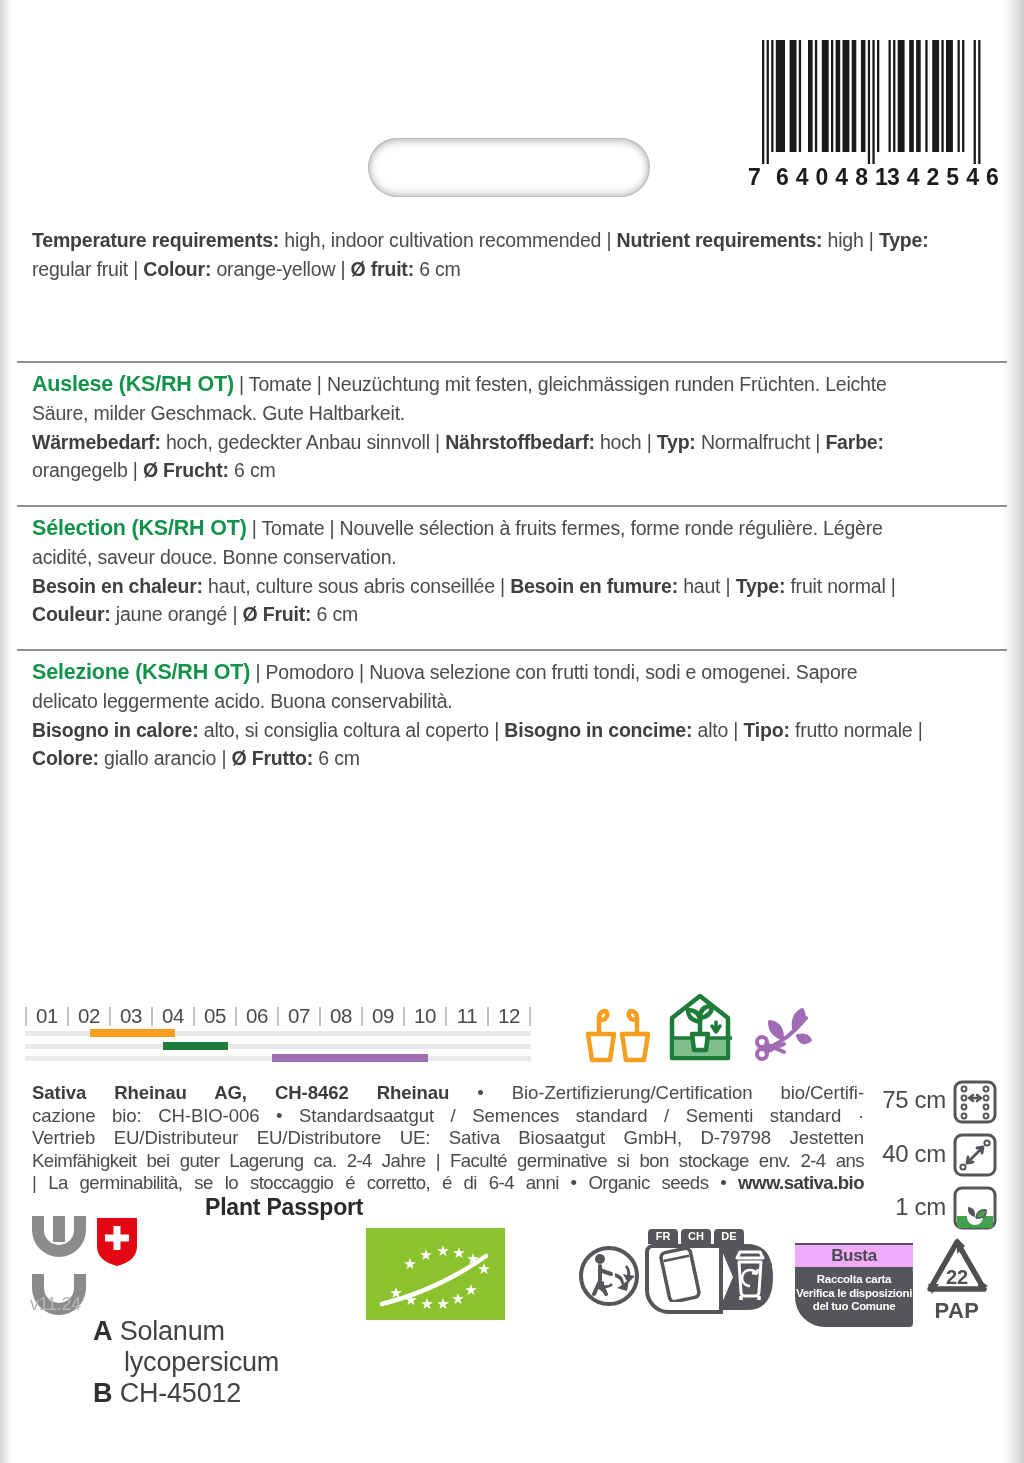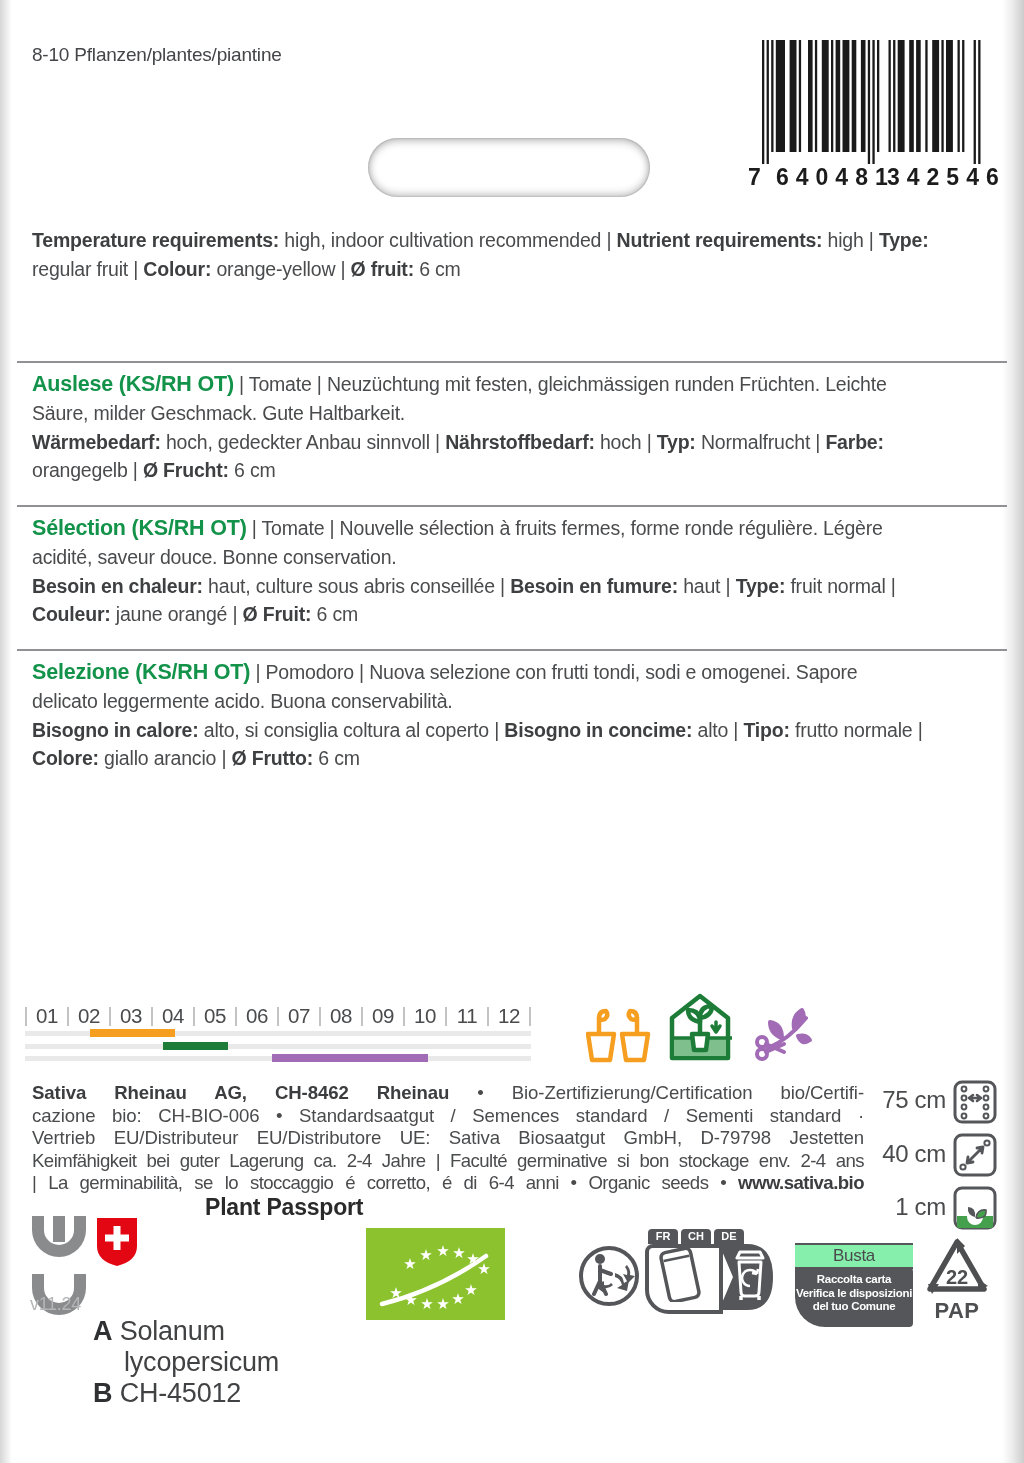--- a/index.html
+++ b/index.html
@@ -97,7 +97,6 @@
   <div class="edge right"></div>
 
   <div class="contents">
-    <div>8-10 Pflanzen/plantes/piantine</div>
   </div>
 
   <div class="barcode">

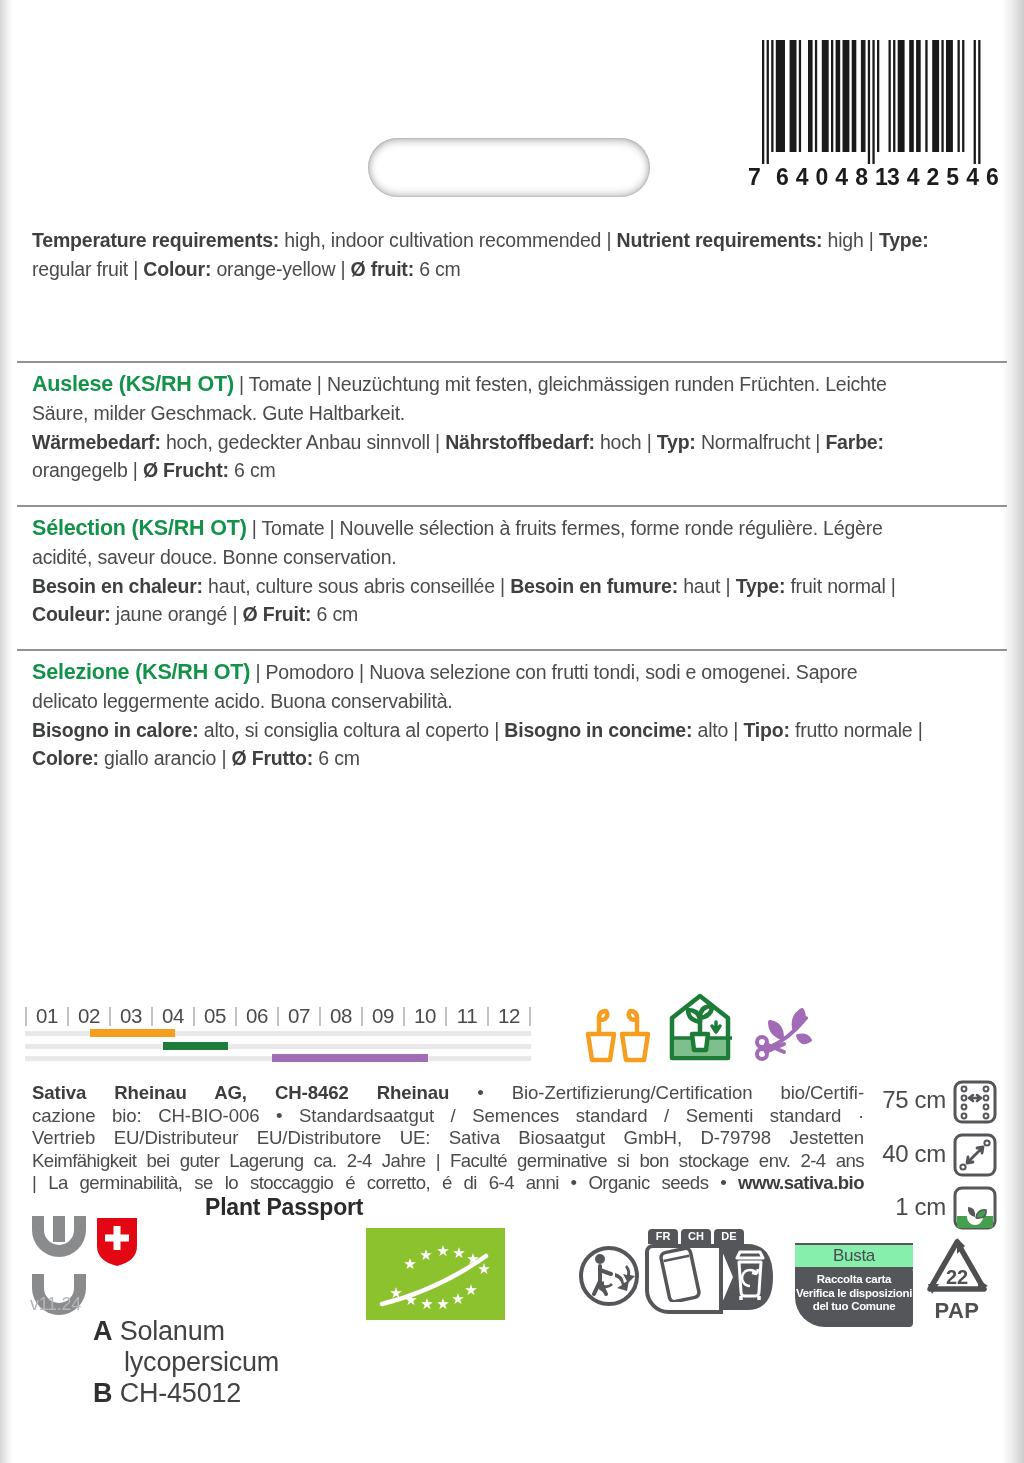--- a/index.html
+++ b/index.html
@@ -81,9 +81,9 @@
              font-size:10.5px;font-weight:bold;font-style:italic;text-align:center;line-height:15px;border-radius:4px 4px 0 0;margin-top:15px;}
   .busta-box{position:absolute;left:0;top:14px;width:118px;height:84px;background:#55565a;
              border-radius:4px 30px 4px 30px;}
-  .busta-band{position:absolute;left:0;top:14px;width:100%;height:22px;background:#86efac;
+  .busta-band{position:absolute;left:0;top:14px;width:100%;height:22px;background:#f0abfc;
               border-top:2px solid #55565a;border-bottom:2px solid #55565a;
-              text-align:center;font-size:17px;font-weight:normal;color:#4a4b4d;line-height:22px;letter-spacing:-.3px;}
+              text-align:center;font-size:17px;font-weight:bold;color:#4a4b4d;line-height:22px;letter-spacing:-.3px;}
   .busta-text{position:absolute;left:0;top:44px;width:100%;text-align:center;color:#fff;
               font-size:11.5px;font-weight:bold;line-height:13.5px;letter-spacing:-.3px;}
   .pap{position:absolute;left:922px;top:1236px;width:70px;height:96px;text-align:center;}

